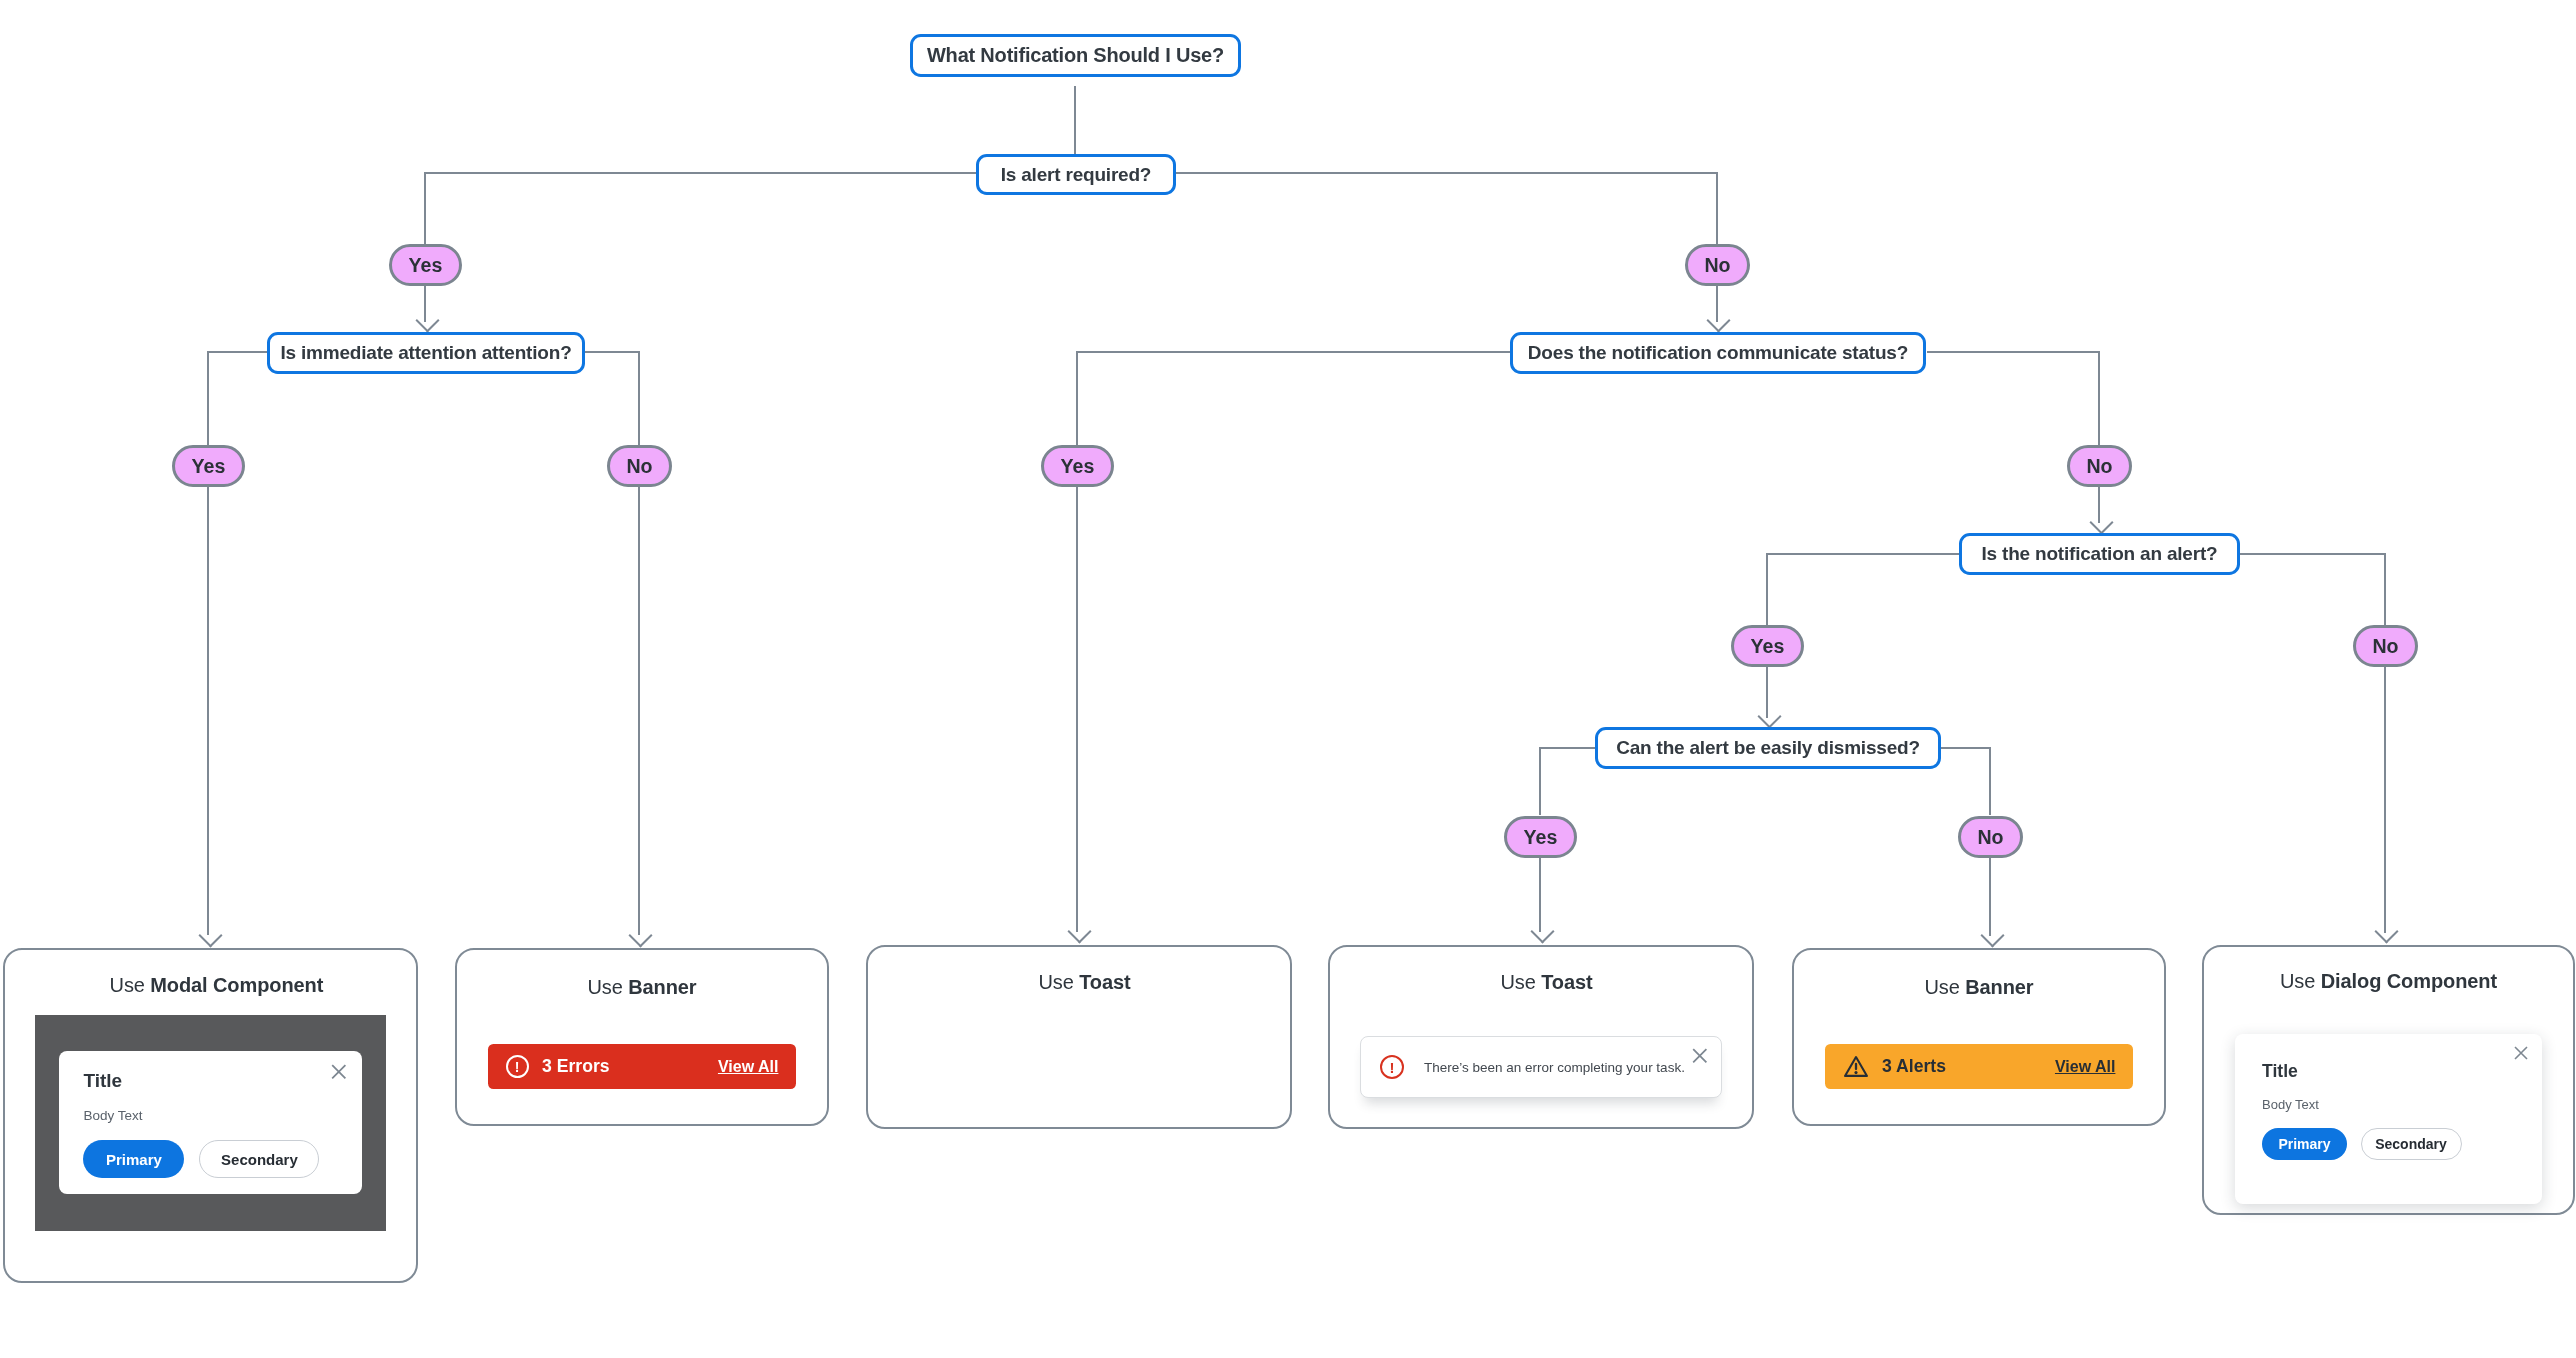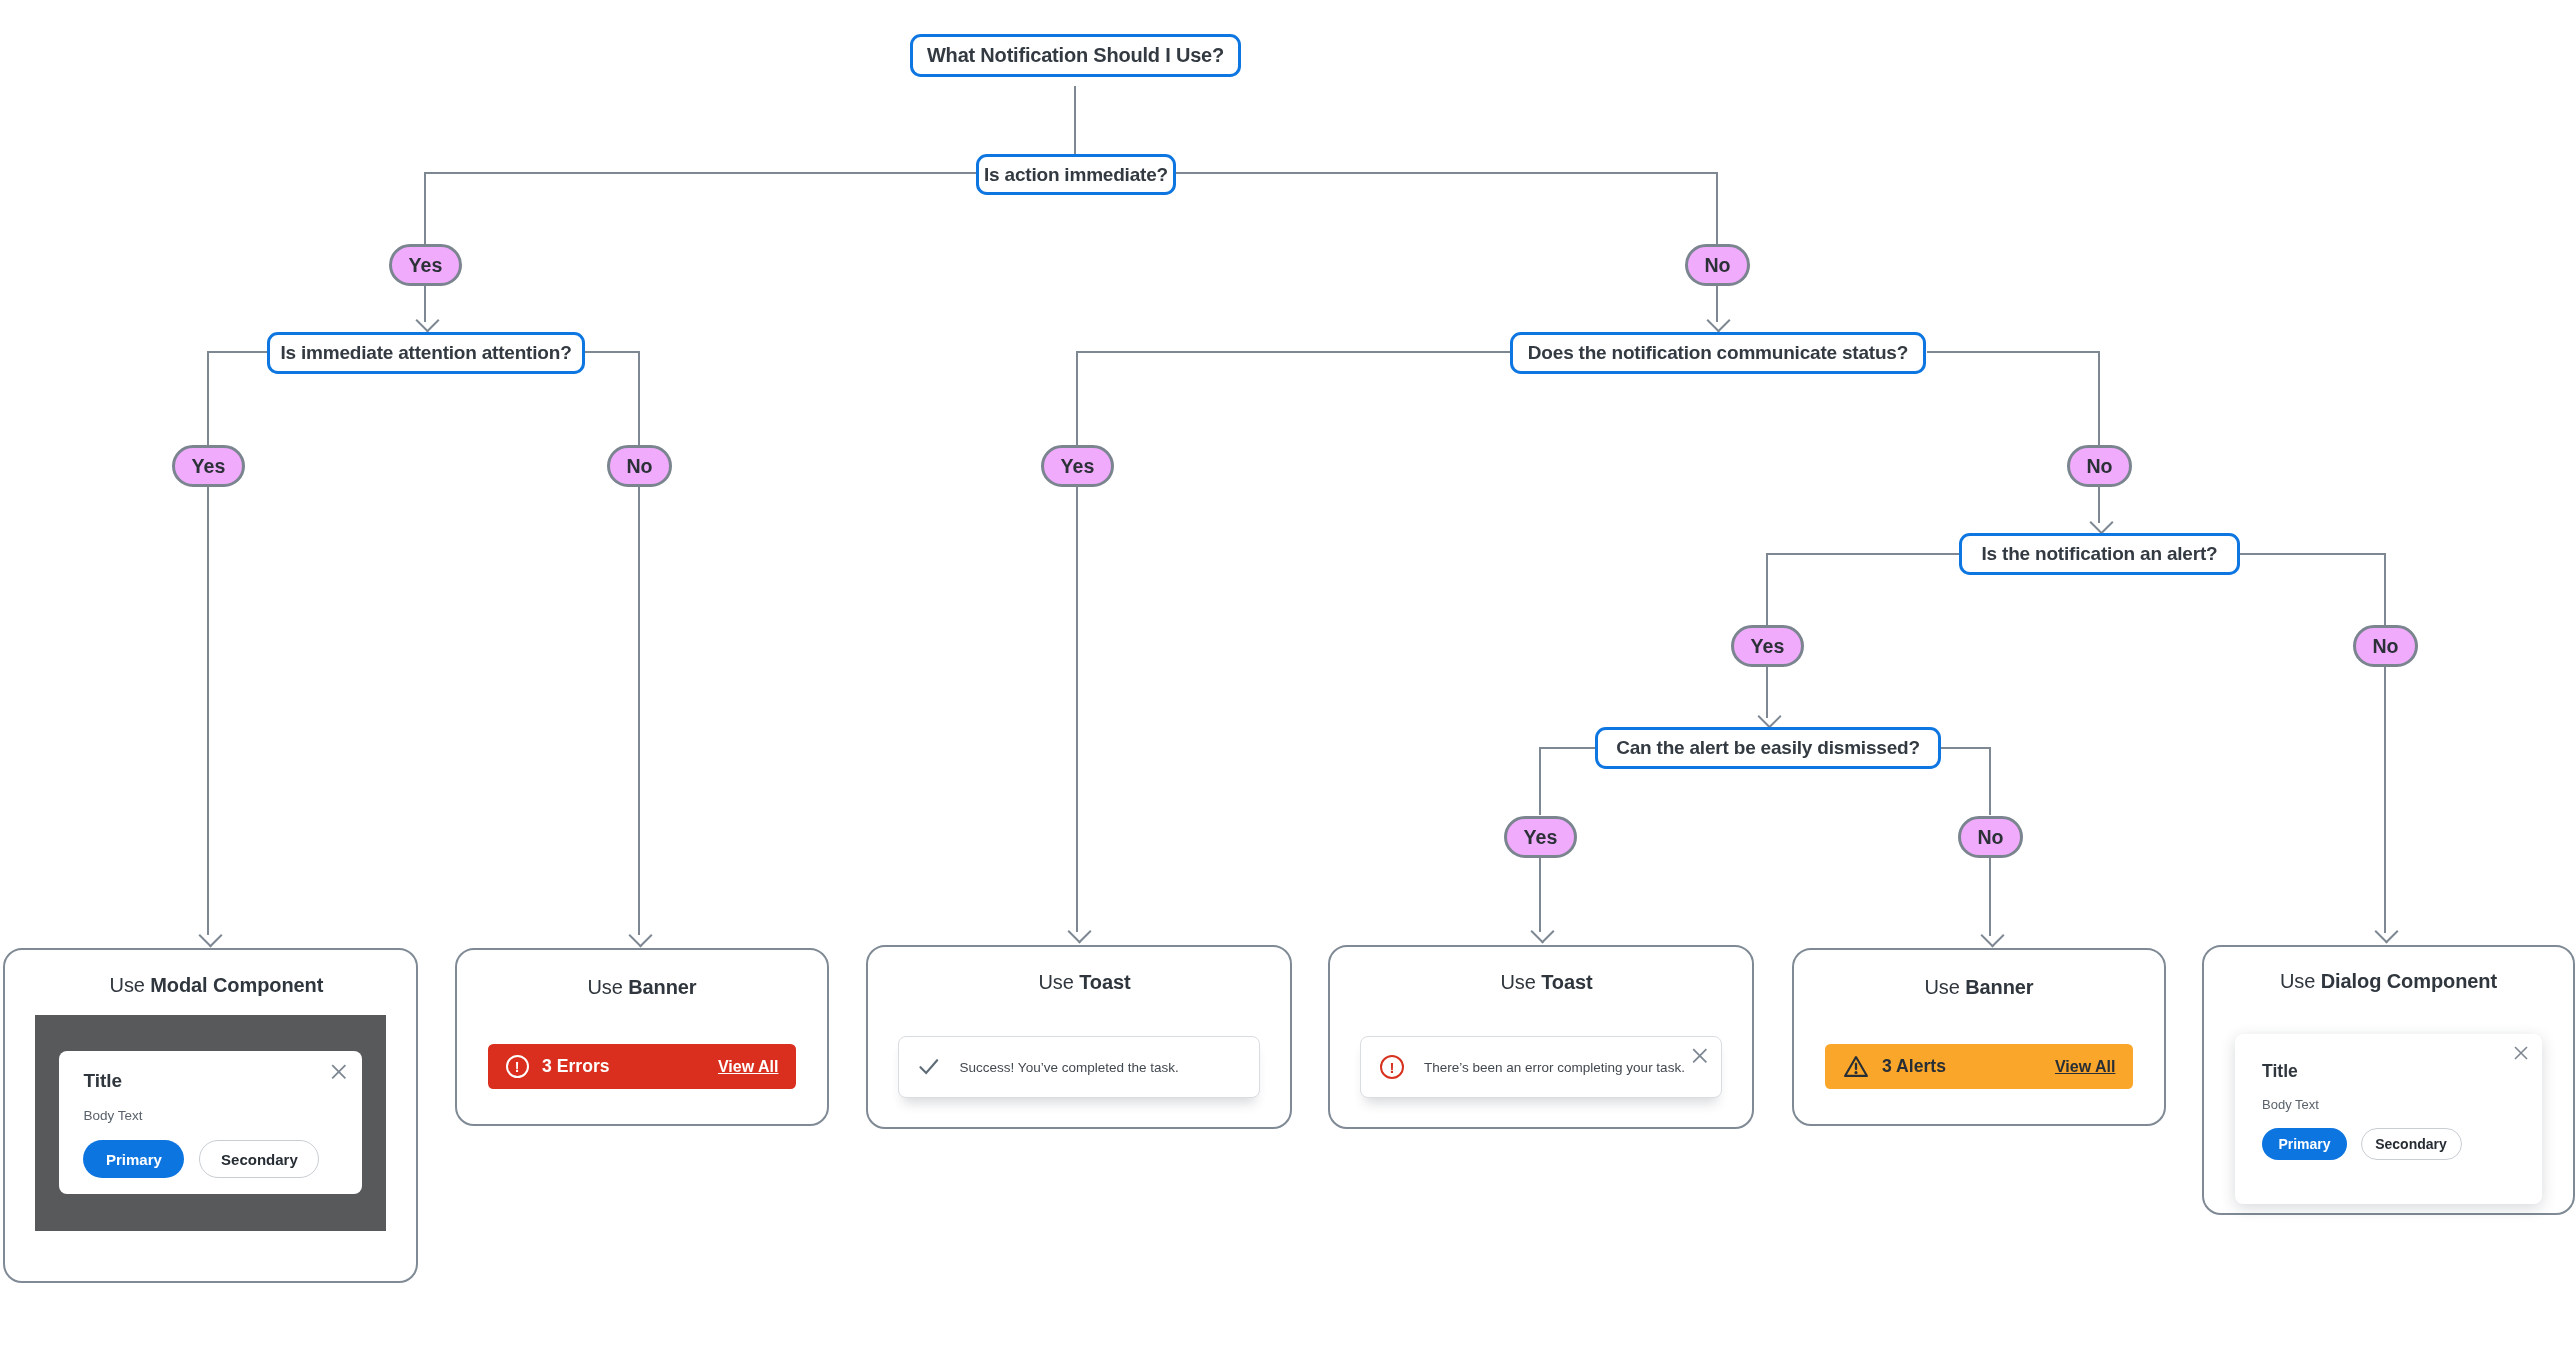--- a/index.html
+++ b/index.html
@@ -136,7 +136,7 @@
   <div class="arrow" style="left:1078px;top:941px;"></div>
 
   <div class="qbox root" style="left:910px;top:34px;width:331px;height:43px;">What Notification Should I Use?</div>
-  <div class="qbox" style="left:976px;top:154px;width:200px;height:41px;">Is action immediate?</div>
+  <div class="qbox" style="left:976px;top:154px;width:200px;height:41px;">Is alert required?</div>
   <div class="qbox" style="left:267px;top:332px;width:318px;height:42px;">Is immediate attention attention?</div>
   <div class="qbox" style="left:1510px;top:332px;width:416px;height:42px;">Does the notification communicate status?</div>
   <div class="qbox" style="left:1959px;top:533px;width:281px;height:42px;">Is the notification an alert?</div>

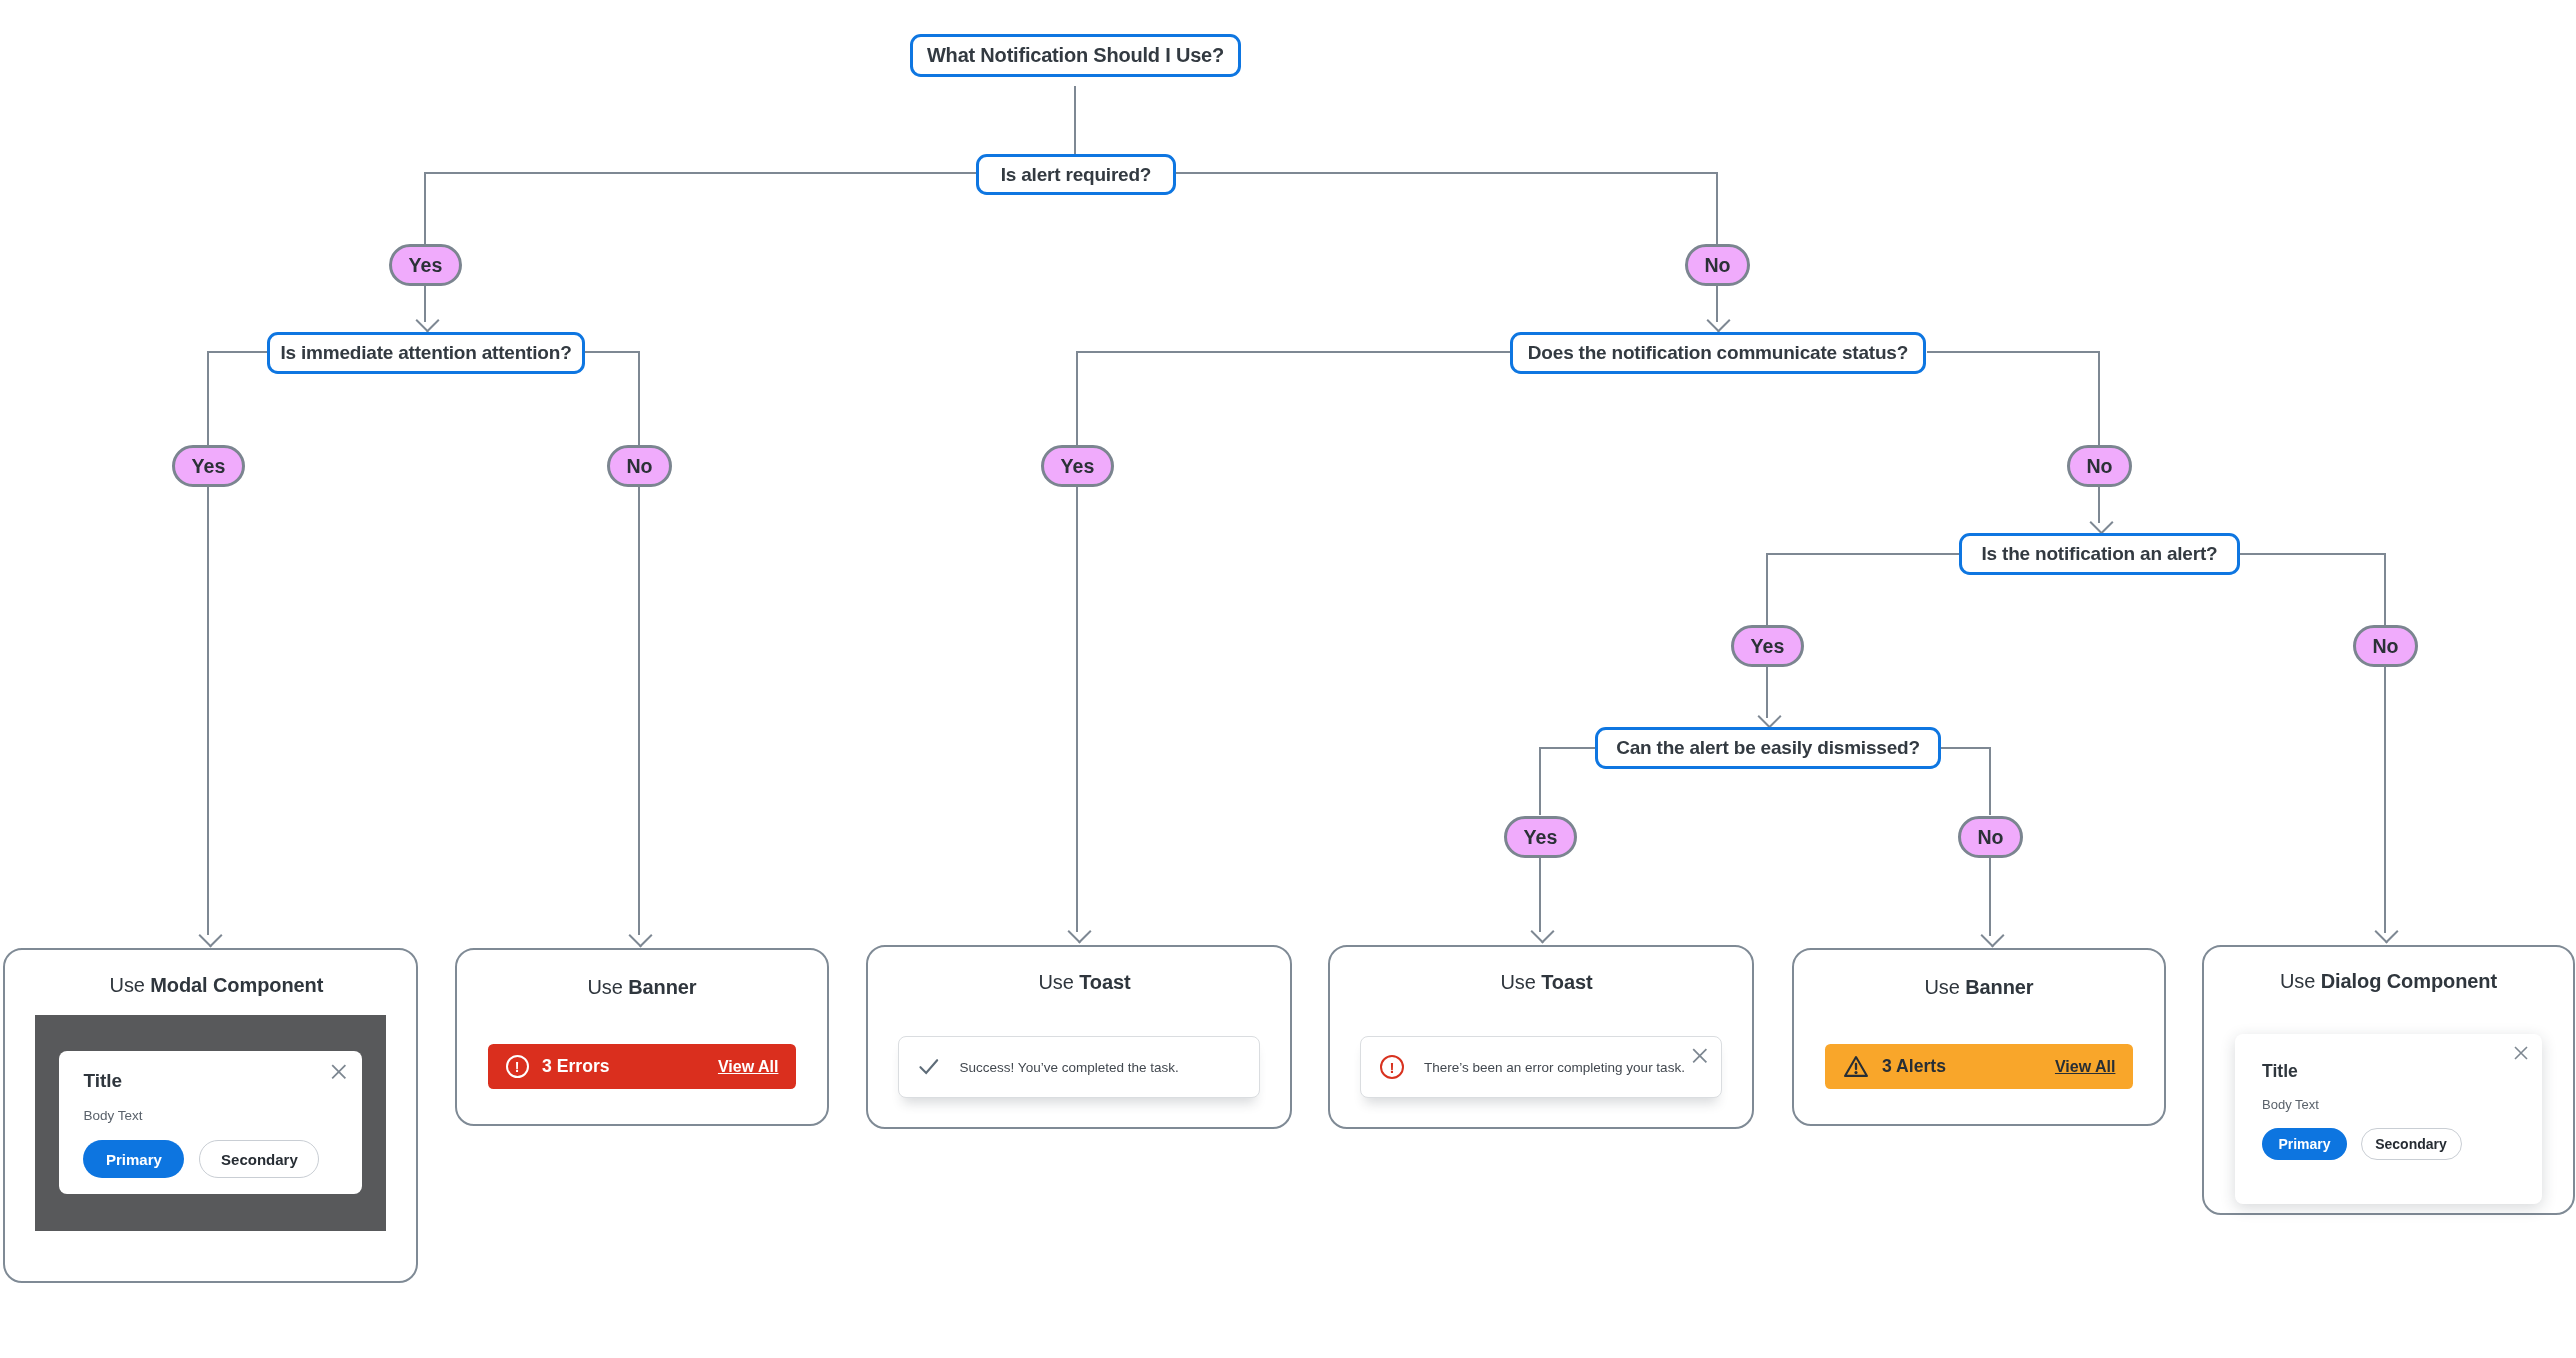--- a/index.html
+++ b/index.html
@@ -193,12 +193,6 @@
       <span class="pfx">Use</span>
       <span class="strong">Toast</span>
     </div>
-    <div class="toast">
-      <svg width="21.6" height="17.6" viewBox="0 0 24 20">
-        <path d="M2.5 10.5 L9 17 L21.5 2.5" fill="none" stroke="#5e6c78" stroke-width="2.4" stroke-linecap="round"></path>
-      </svg>
-      <span class="toast-msg">Success! You’ve completed the task.</span>
-    </div>
   </div>
 
   <div class="card" style="left:1328px;top:945px;width:426px;height:184px;">

